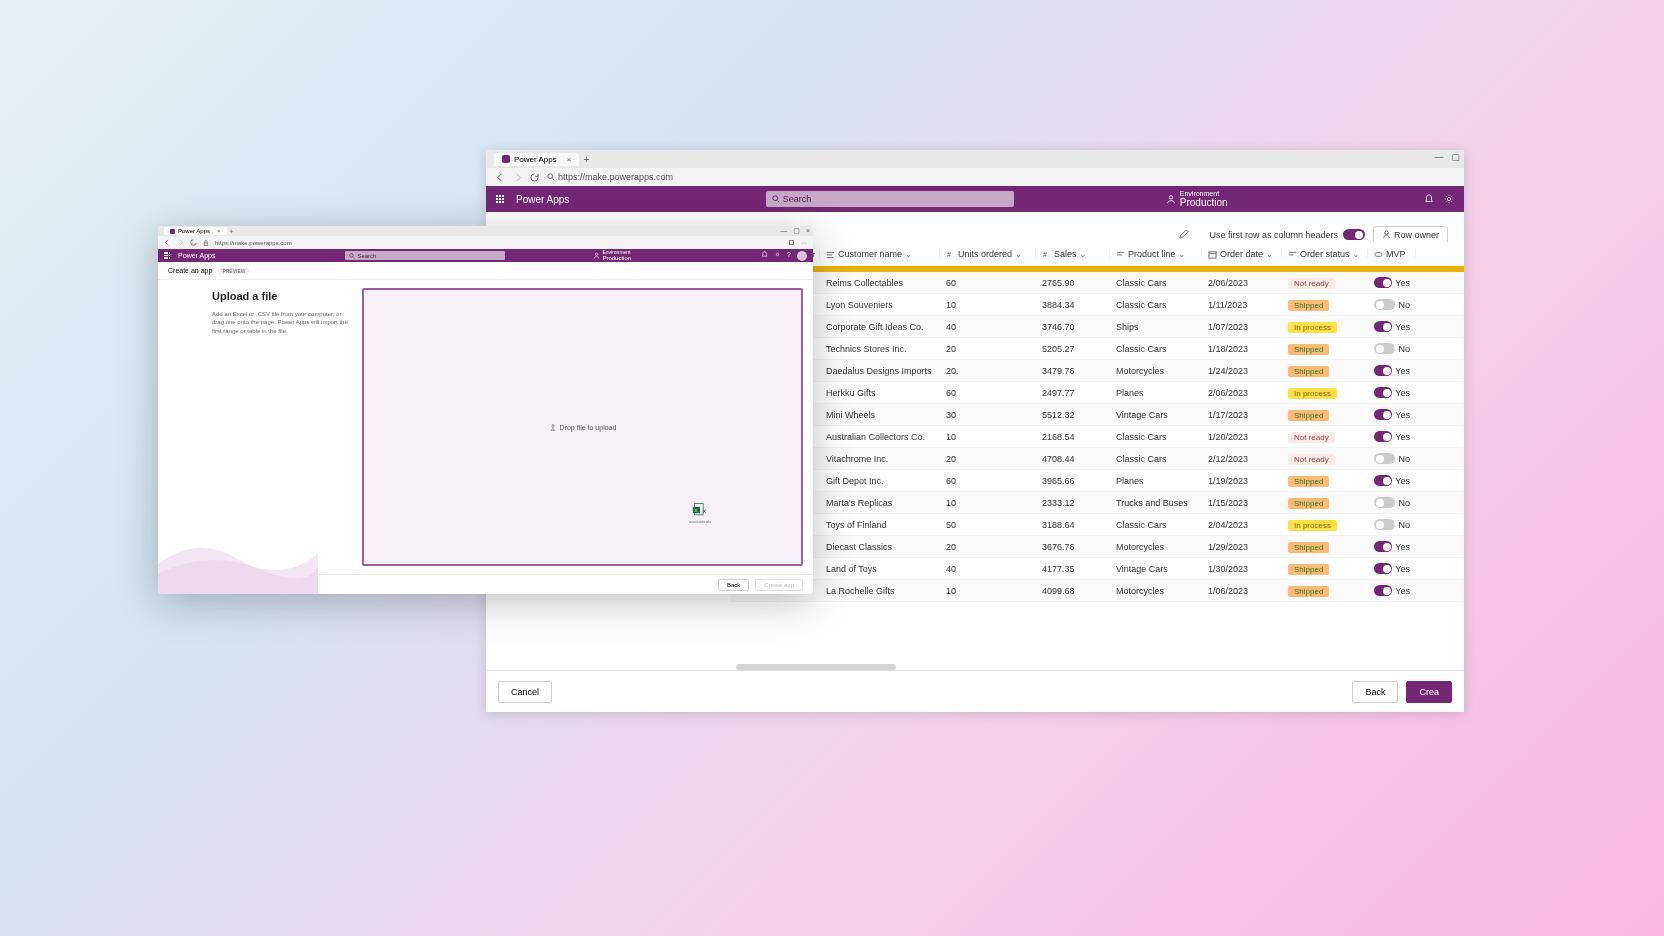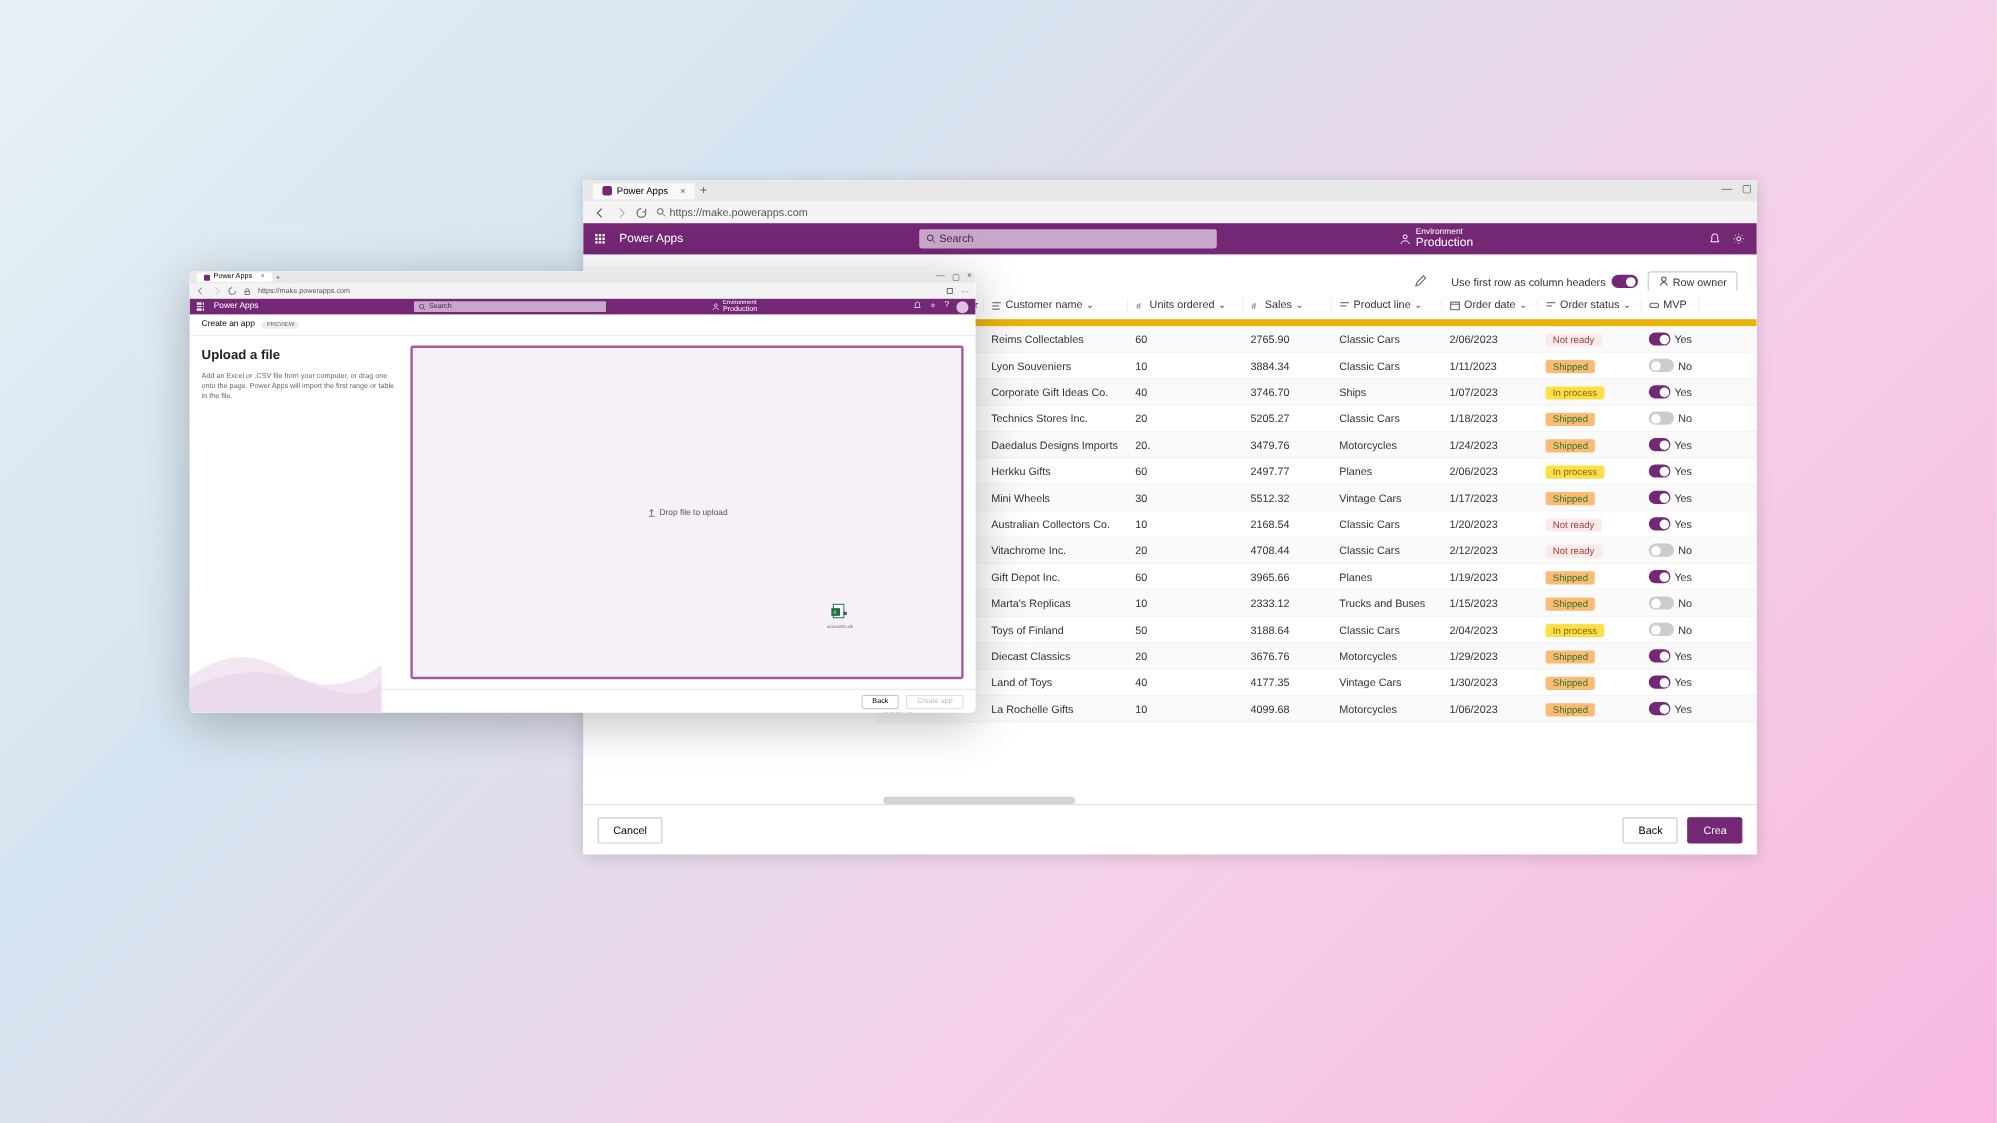--- a/index.html
+++ b/index.html
@@ -72,7 +72,7 @@
 .preview-pill{font-size:5px;background:#eee;padding:0 4px;border-radius:6px;color:#666;}
 
 .main-f{display:flex;height:calc(100% - 54px - 20px);}
-.side-f{width:184px;padding:10px;}
+.side-f{width:160px;padding:10px;margin-left:44px;}
 .side-f h2{font-size:11px;font-weight:600;margin-bottom:8px;color:#222;}
 .side-f p{font-size:6px;color:#666;line-height:1.4;}
 .drop-f{flex:1;margin:8px 10px 8px 0;border:2px solid #9c5f9c;background:#f8f0f8;border-radius:2px;display:flex;flex-direction:column;align-items:center;justify-content:center;font-size:7px;color:#555;gap:2px;position:relative;}

